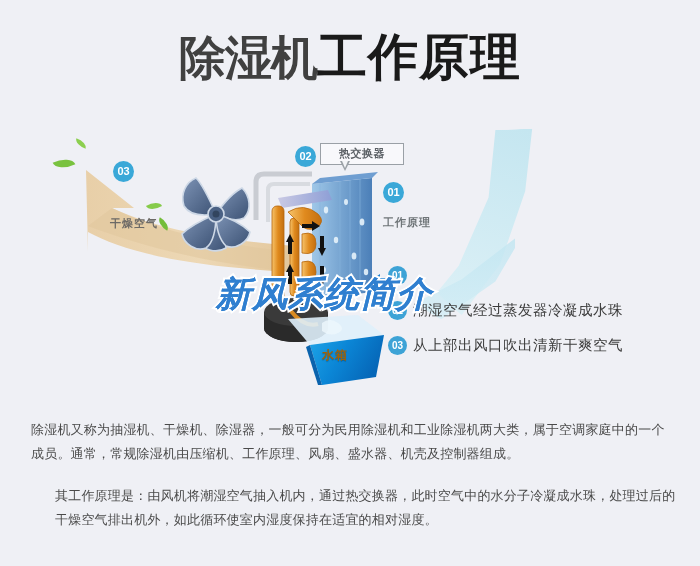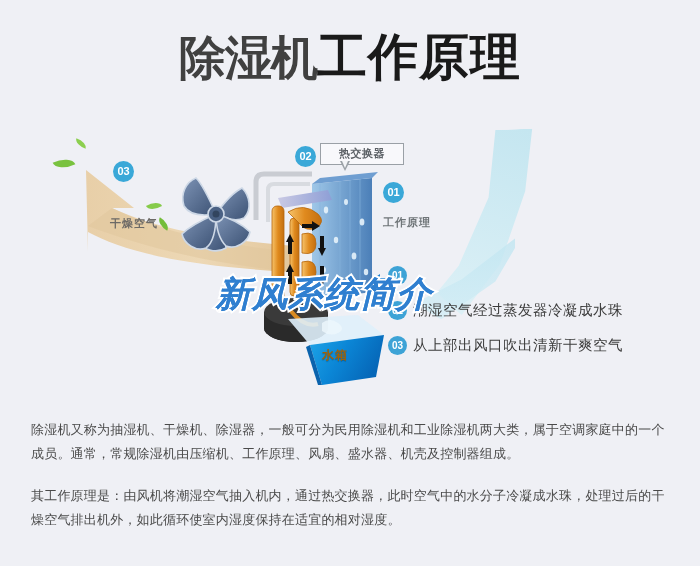--- a/index.html
+++ b/index.html
@@ -257,7 +257,7 @@
     color: #4a4a4a;
     letter-spacing: .2px;
   }
-  .para.second { margin-top: 18px; }
+  .para.second { margin-top: 18px; margin-left: 24px; }
 </style>
 </head>
 <body>

